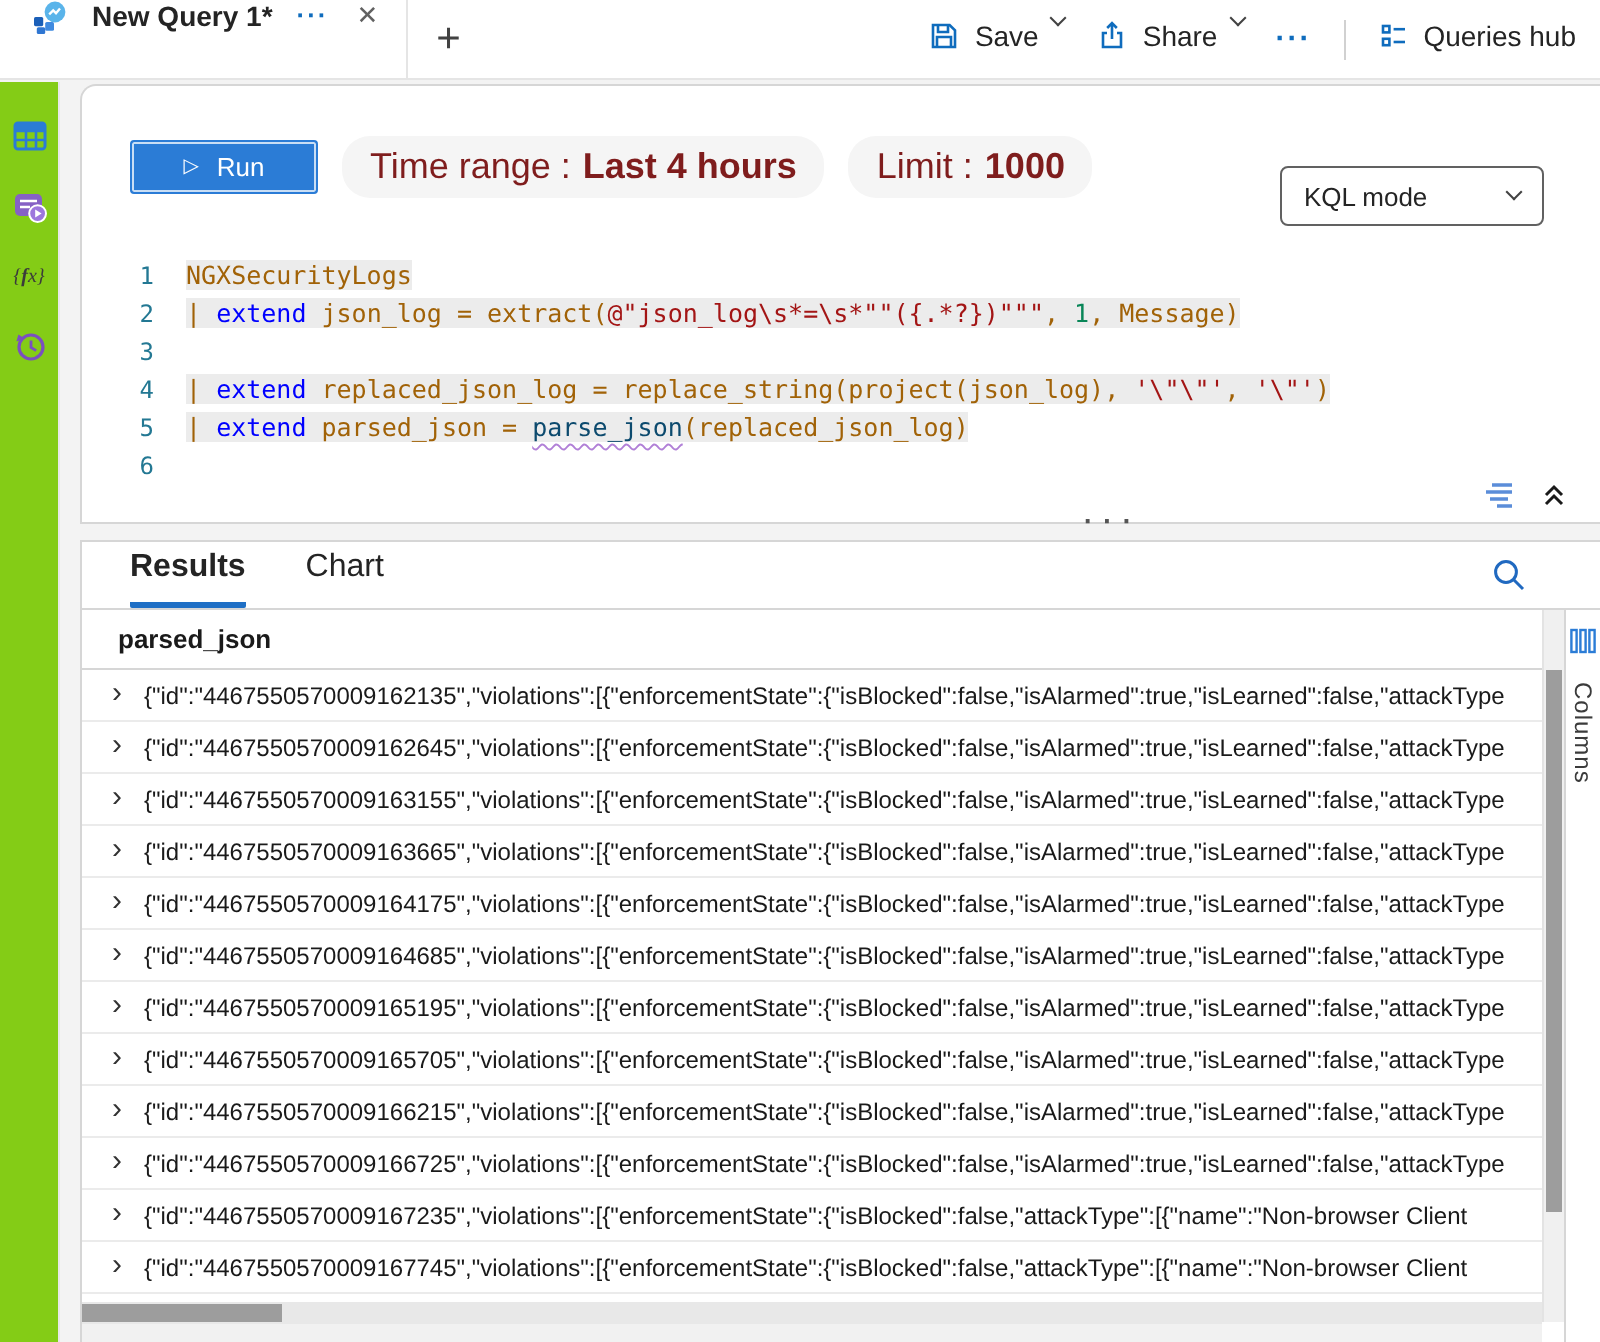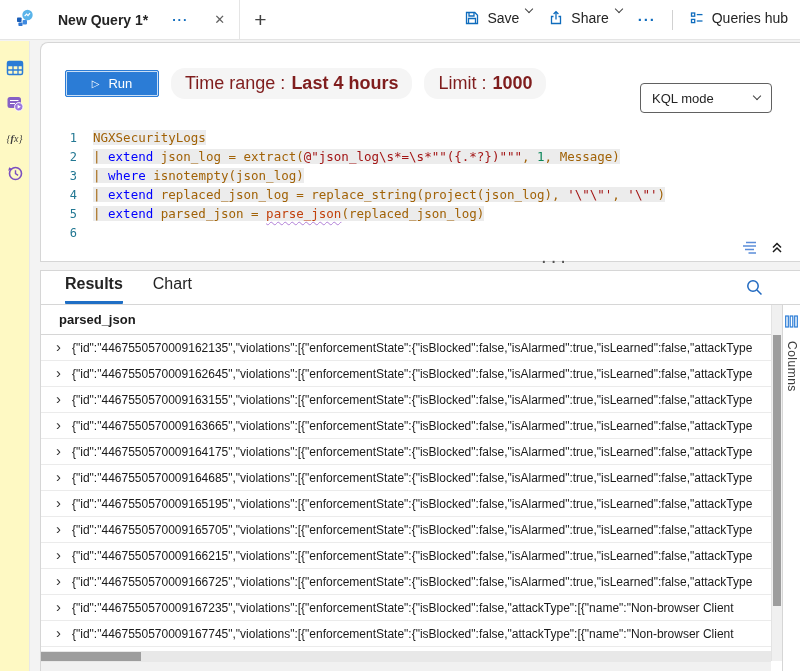--- a/index.html
+++ b/index.html
@@ -8,7 +8,7 @@
 
   
   .topbar { position:absolute; top:0; left:0; right:0; height:40px; background:#fff; border-bottom:1px solid #e5e5e5; display:flex; align-items:center; }
-  .tab { height:100%; display:flex; align-items:center; gap:24px; padding:0 12px 0 16px; border-right:1px solid #e5e5e5; background:#fff; }
+  .tab { height:100%; display:flex; align-items:flex-start; gap:12px; padding:0 12px 0 16px; border-right:1px solid #e5e5e5; background:#fff; }
   .tab-title { font-size:14px; font-weight:700; color:#242424; }
   .tab-dots { color:#0f6cbd; font-weight:700; font-size:13px; letter-spacing:1px; cursor:pointer; }
   .tab-close { color:#616161; font-size:13px; cursor:pointer; padding:0 2px; }

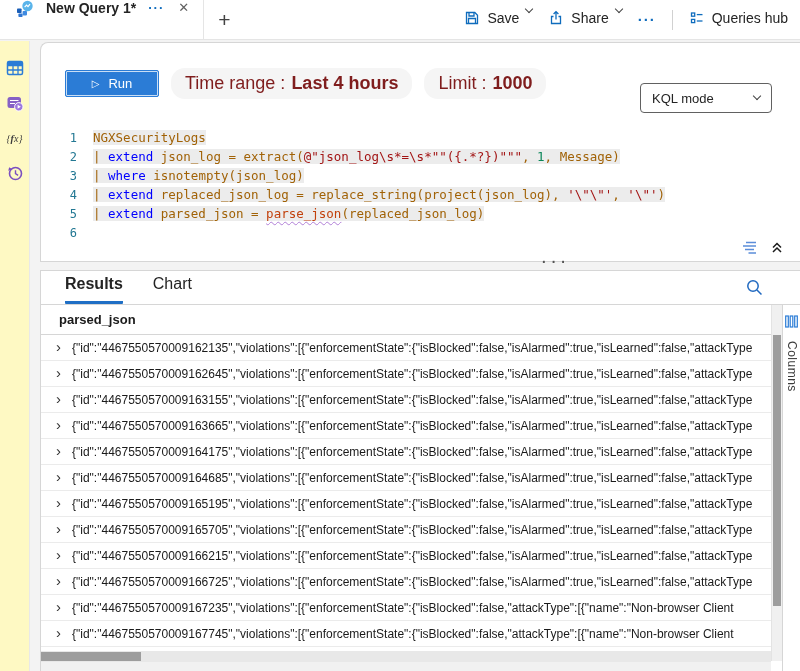--- a/index.html
+++ b/index.html
@@ -20,7 +20,7 @@
   .vdiv { width:1px; height:20px; background:#d1d1d1; }
 
   
-  .rail { position:absolute; left:0; top:41px; bottom:0; width:30px; background:#fef9c3; border-right:1px solid #e8e8e8; display:flex; flex-direction:column; align-items:center; padding-top:18px; gap:17px; }
+  .rail { position:absolute; left:0; top:41px; bottom:0; width:30px; background:#84cc16; border-right:1px solid #e8e8e8; display:flex; flex-direction:column; align-items:center; padding-top:18px; gap:17px; }
   .rail-icon { width:18px; height:18px; cursor:pointer; display:flex; align-items:center; justify-content:center; }
   .fx-text { font-size:10px; color:#3b3b3b; font-style:italic; font-family:"Liberation Serif", serif; white-space:nowrap; }
 

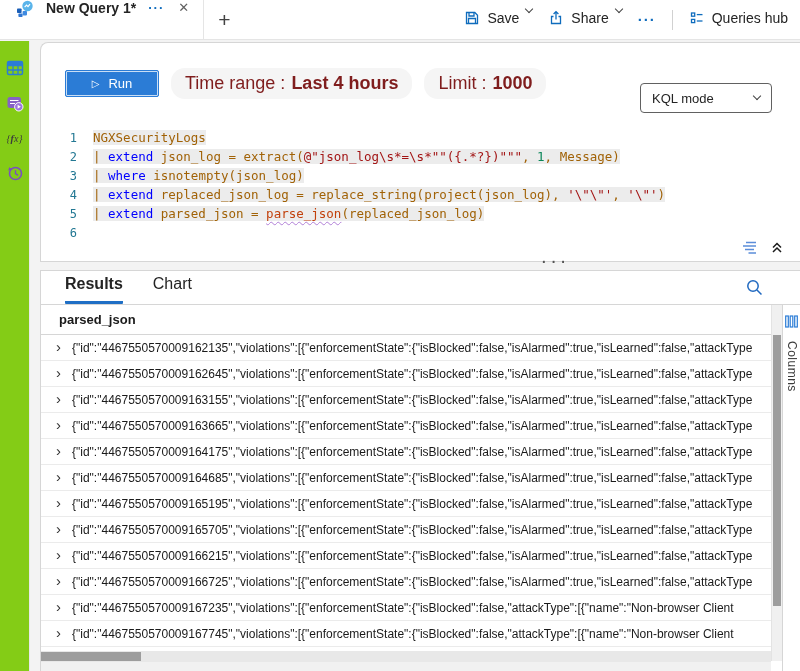--- a/index.html
+++ b/index.html
@@ -192,7 +192,6 @@
       </div>
       <div class="code-line">
         <span class="line-num">3</span>
-        <span class="line-text"><span class="seg-plain">| </span><span class="seg-kw">where</span><span class="seg-plain"> isnotempty(json_log)</span></span>
       </div>
       <div class="code-line">
         <span class="line-num">4</span>

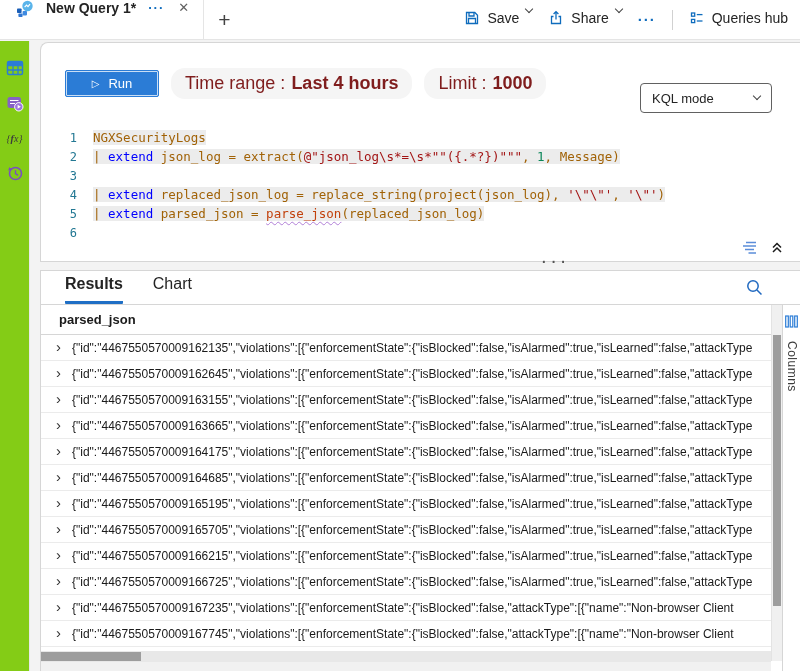--- a/index.html
+++ b/index.html
@@ -42,7 +42,7 @@
   .seg-kw { color:#0000ff; }
   .seg-str { color:#a31515; }
   .seg-num { color:#098658; }
-  .seg-fnwarn { color:#c2410c; text-decoration:underline wavy #b180d7; text-decoration-thickness:1px; text-underline-offset:3px;text-align:right; }
+  .seg-fnwarn { color:#0c4a6e; text-decoration:underline wavy #b180d7; text-decoration-thickness:1px; text-underline-offset:3px;text-align:right; }
   .editor-footer { position:absolute; right:16px; bottom:7px; display:flex; align-items:center; gap:10px; }
   .editor-footer svg { cursor:pointer; display:block; }
 

